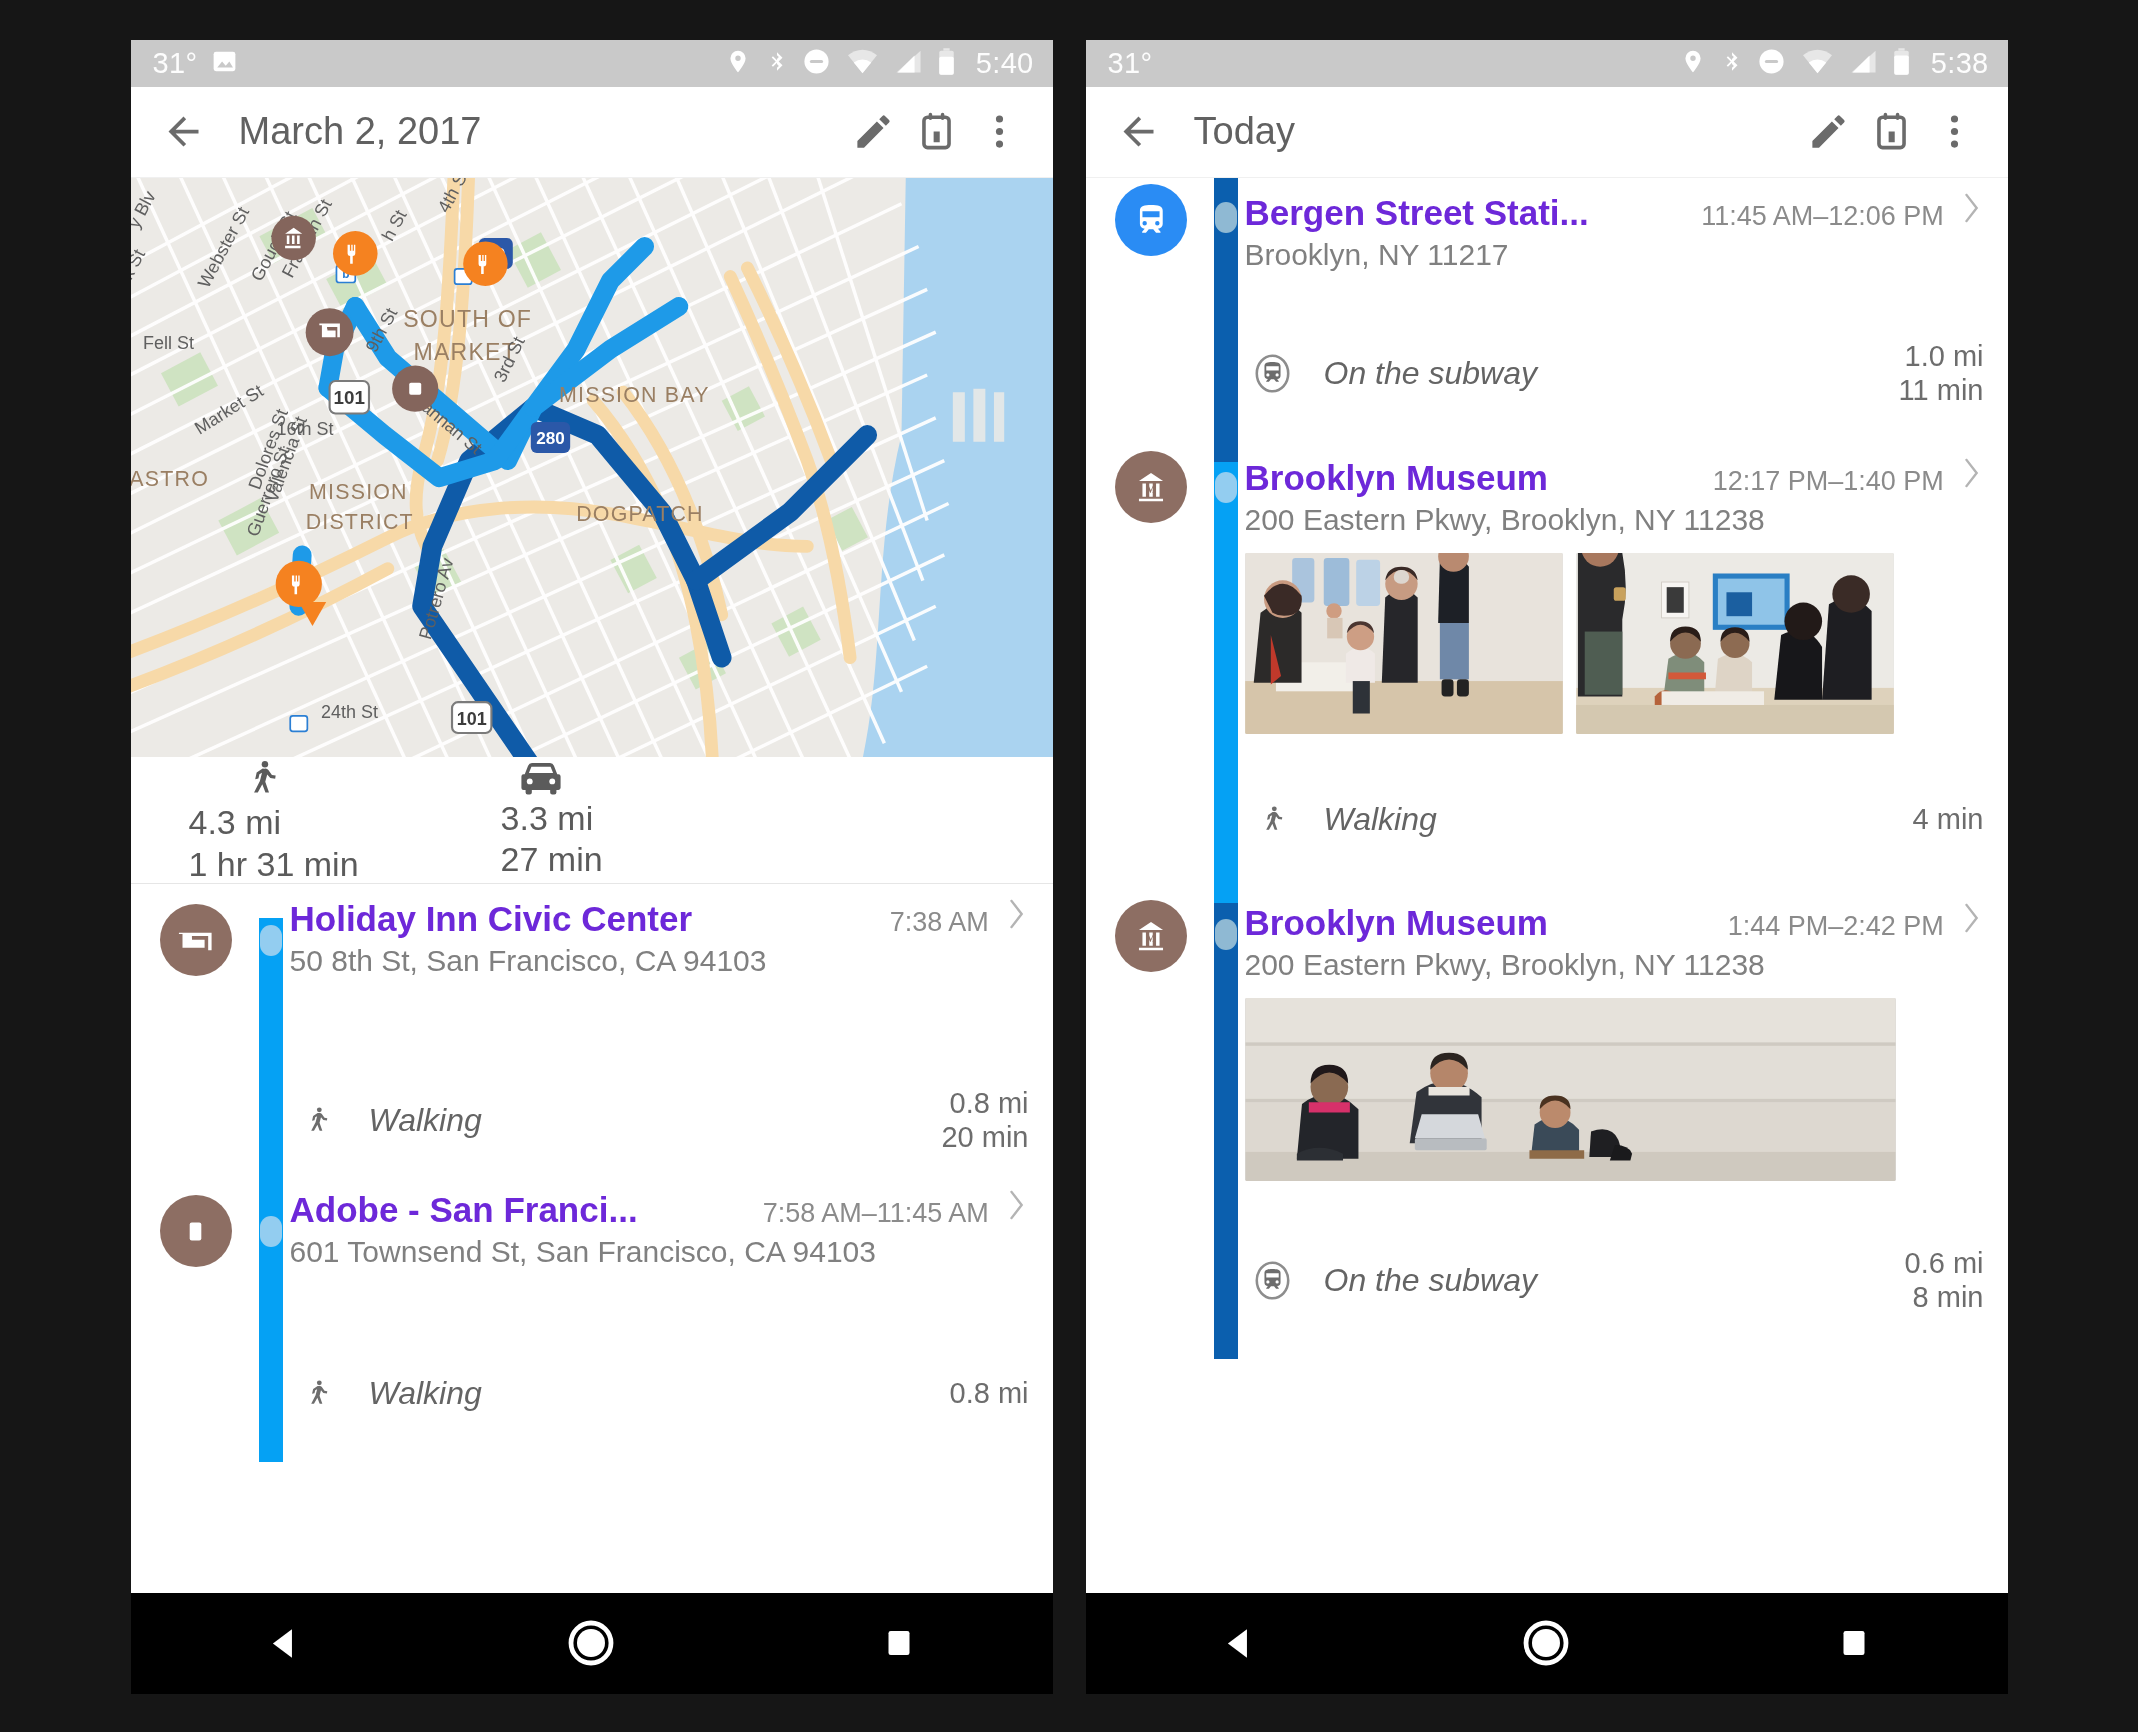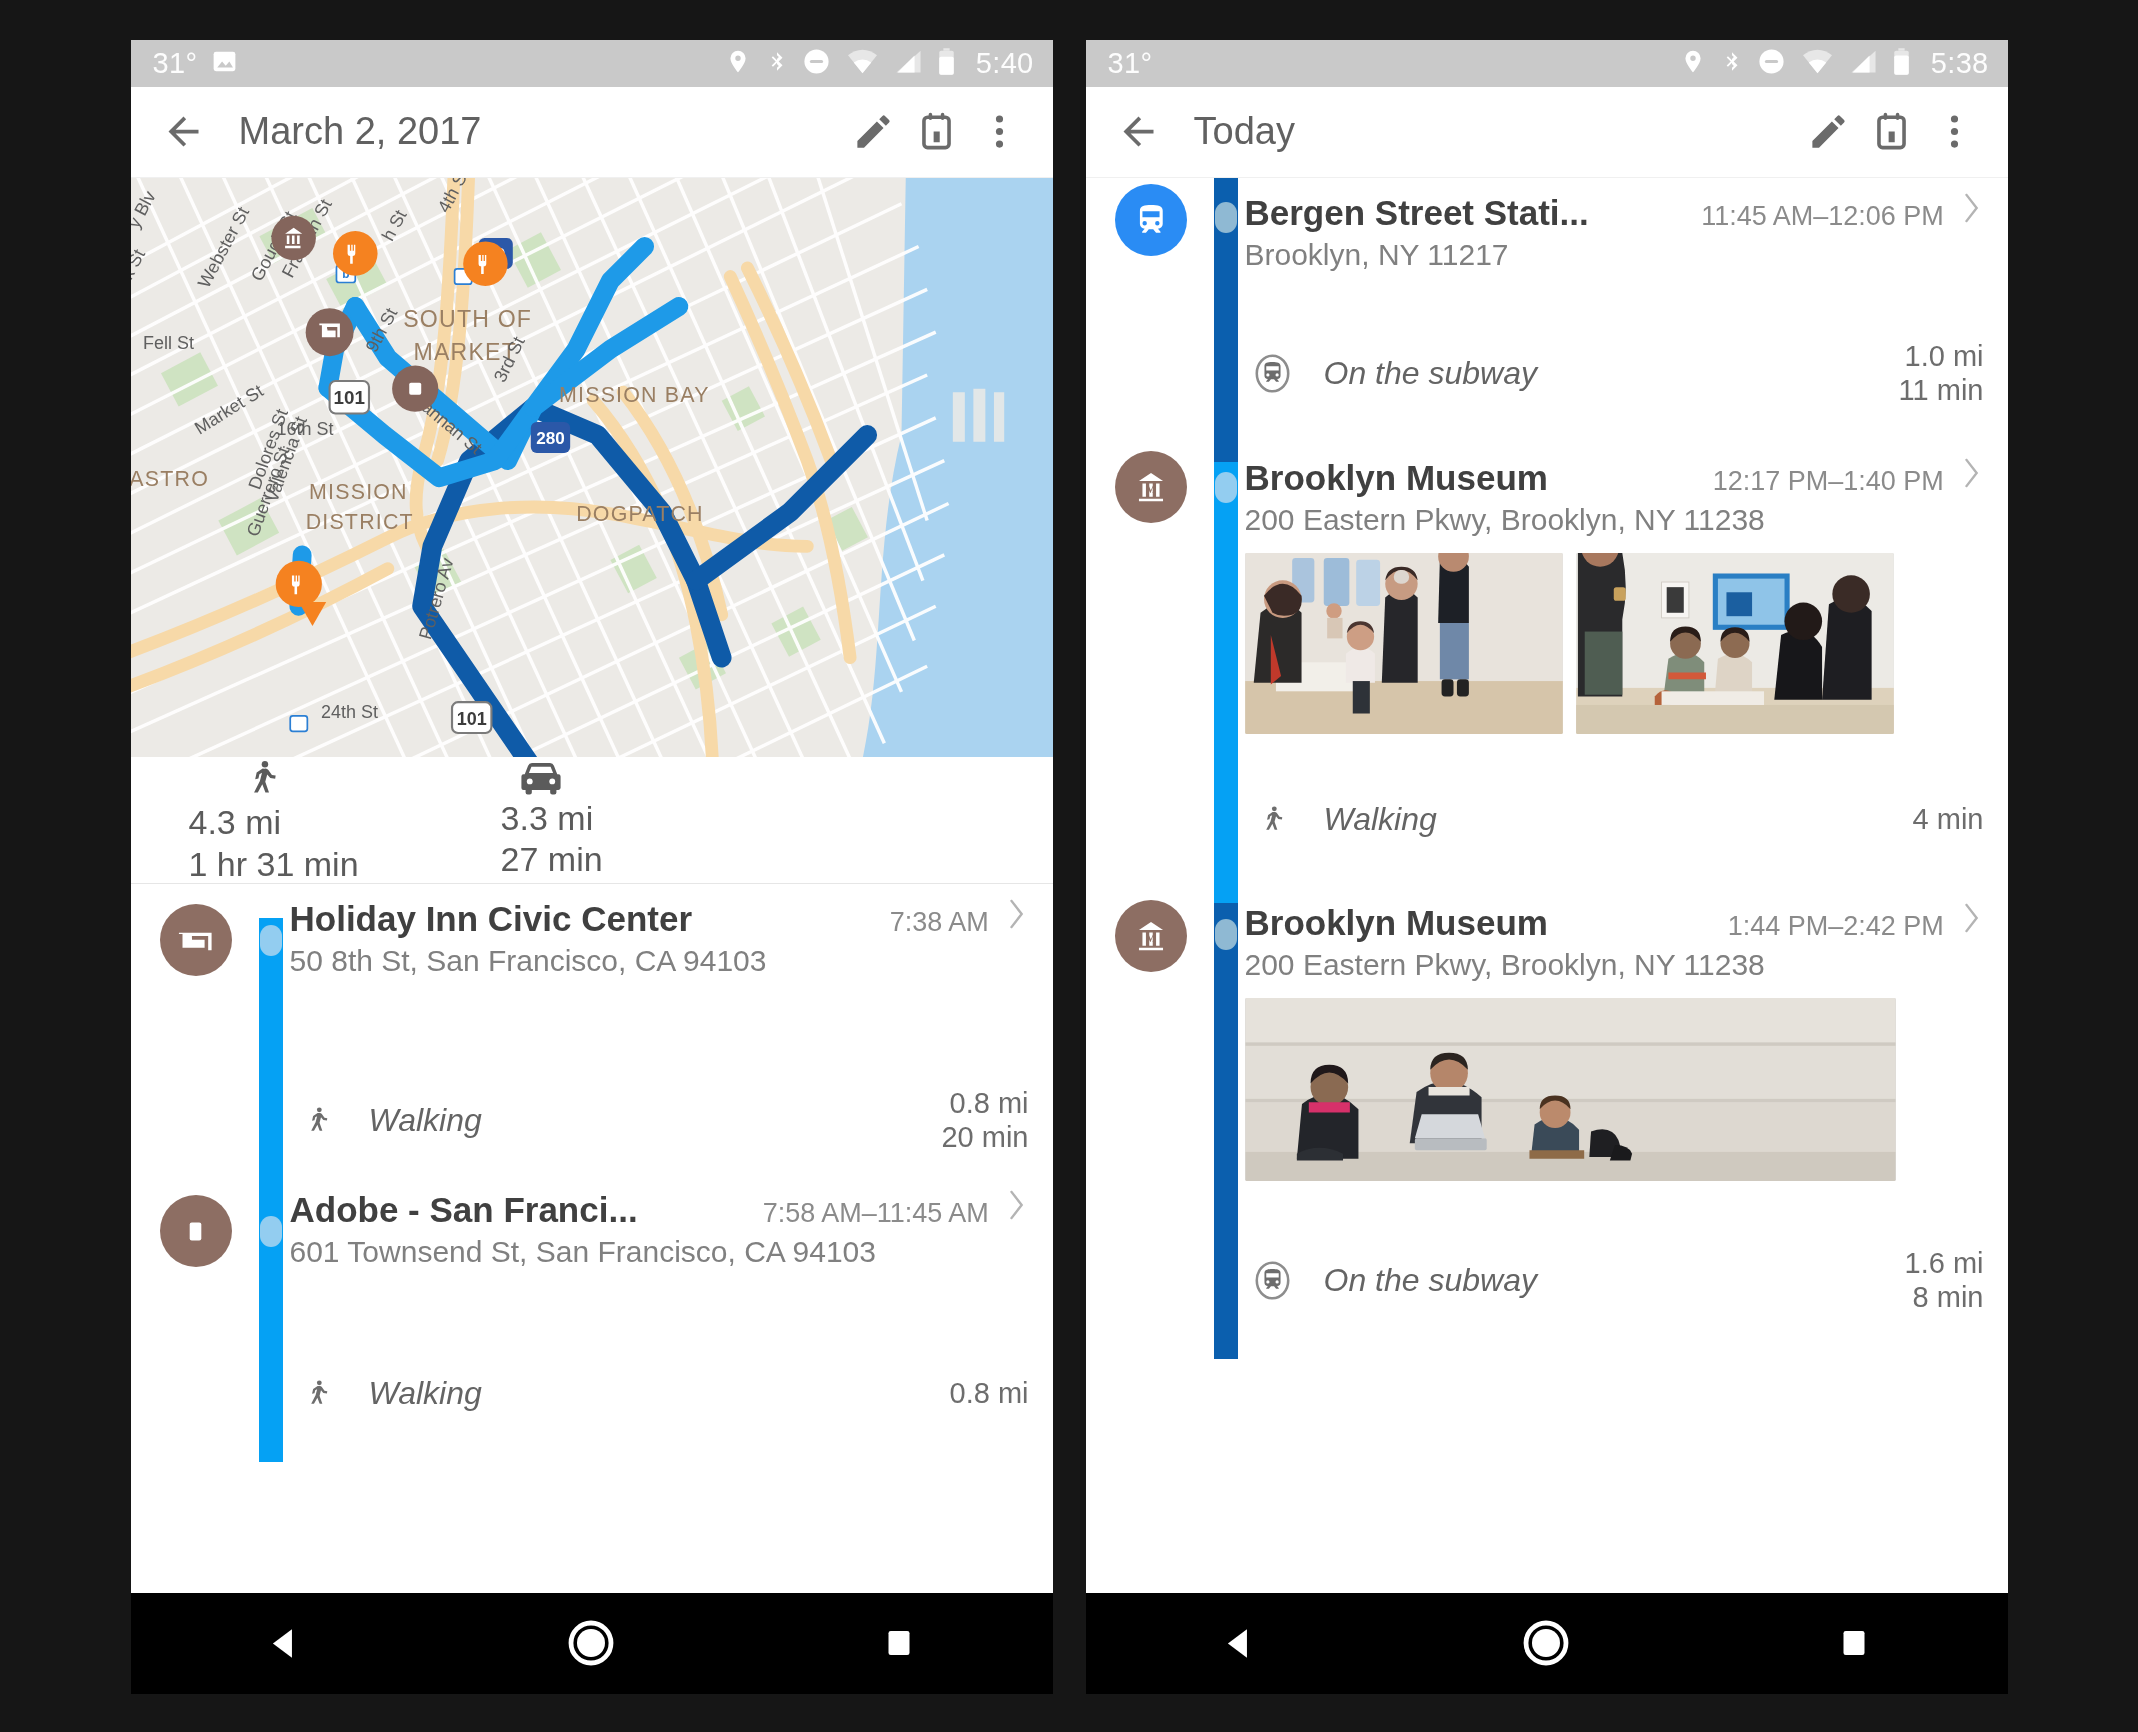--- a/index.html
+++ b/index.html
@@ -141,7 +141,7 @@
   .place-name {
     font-size: 35px;
     font-weight: bold;
-    color: #404040;
+    color: #6d28d9;
     white-space: nowrap;
     overflow: hidden;
   }

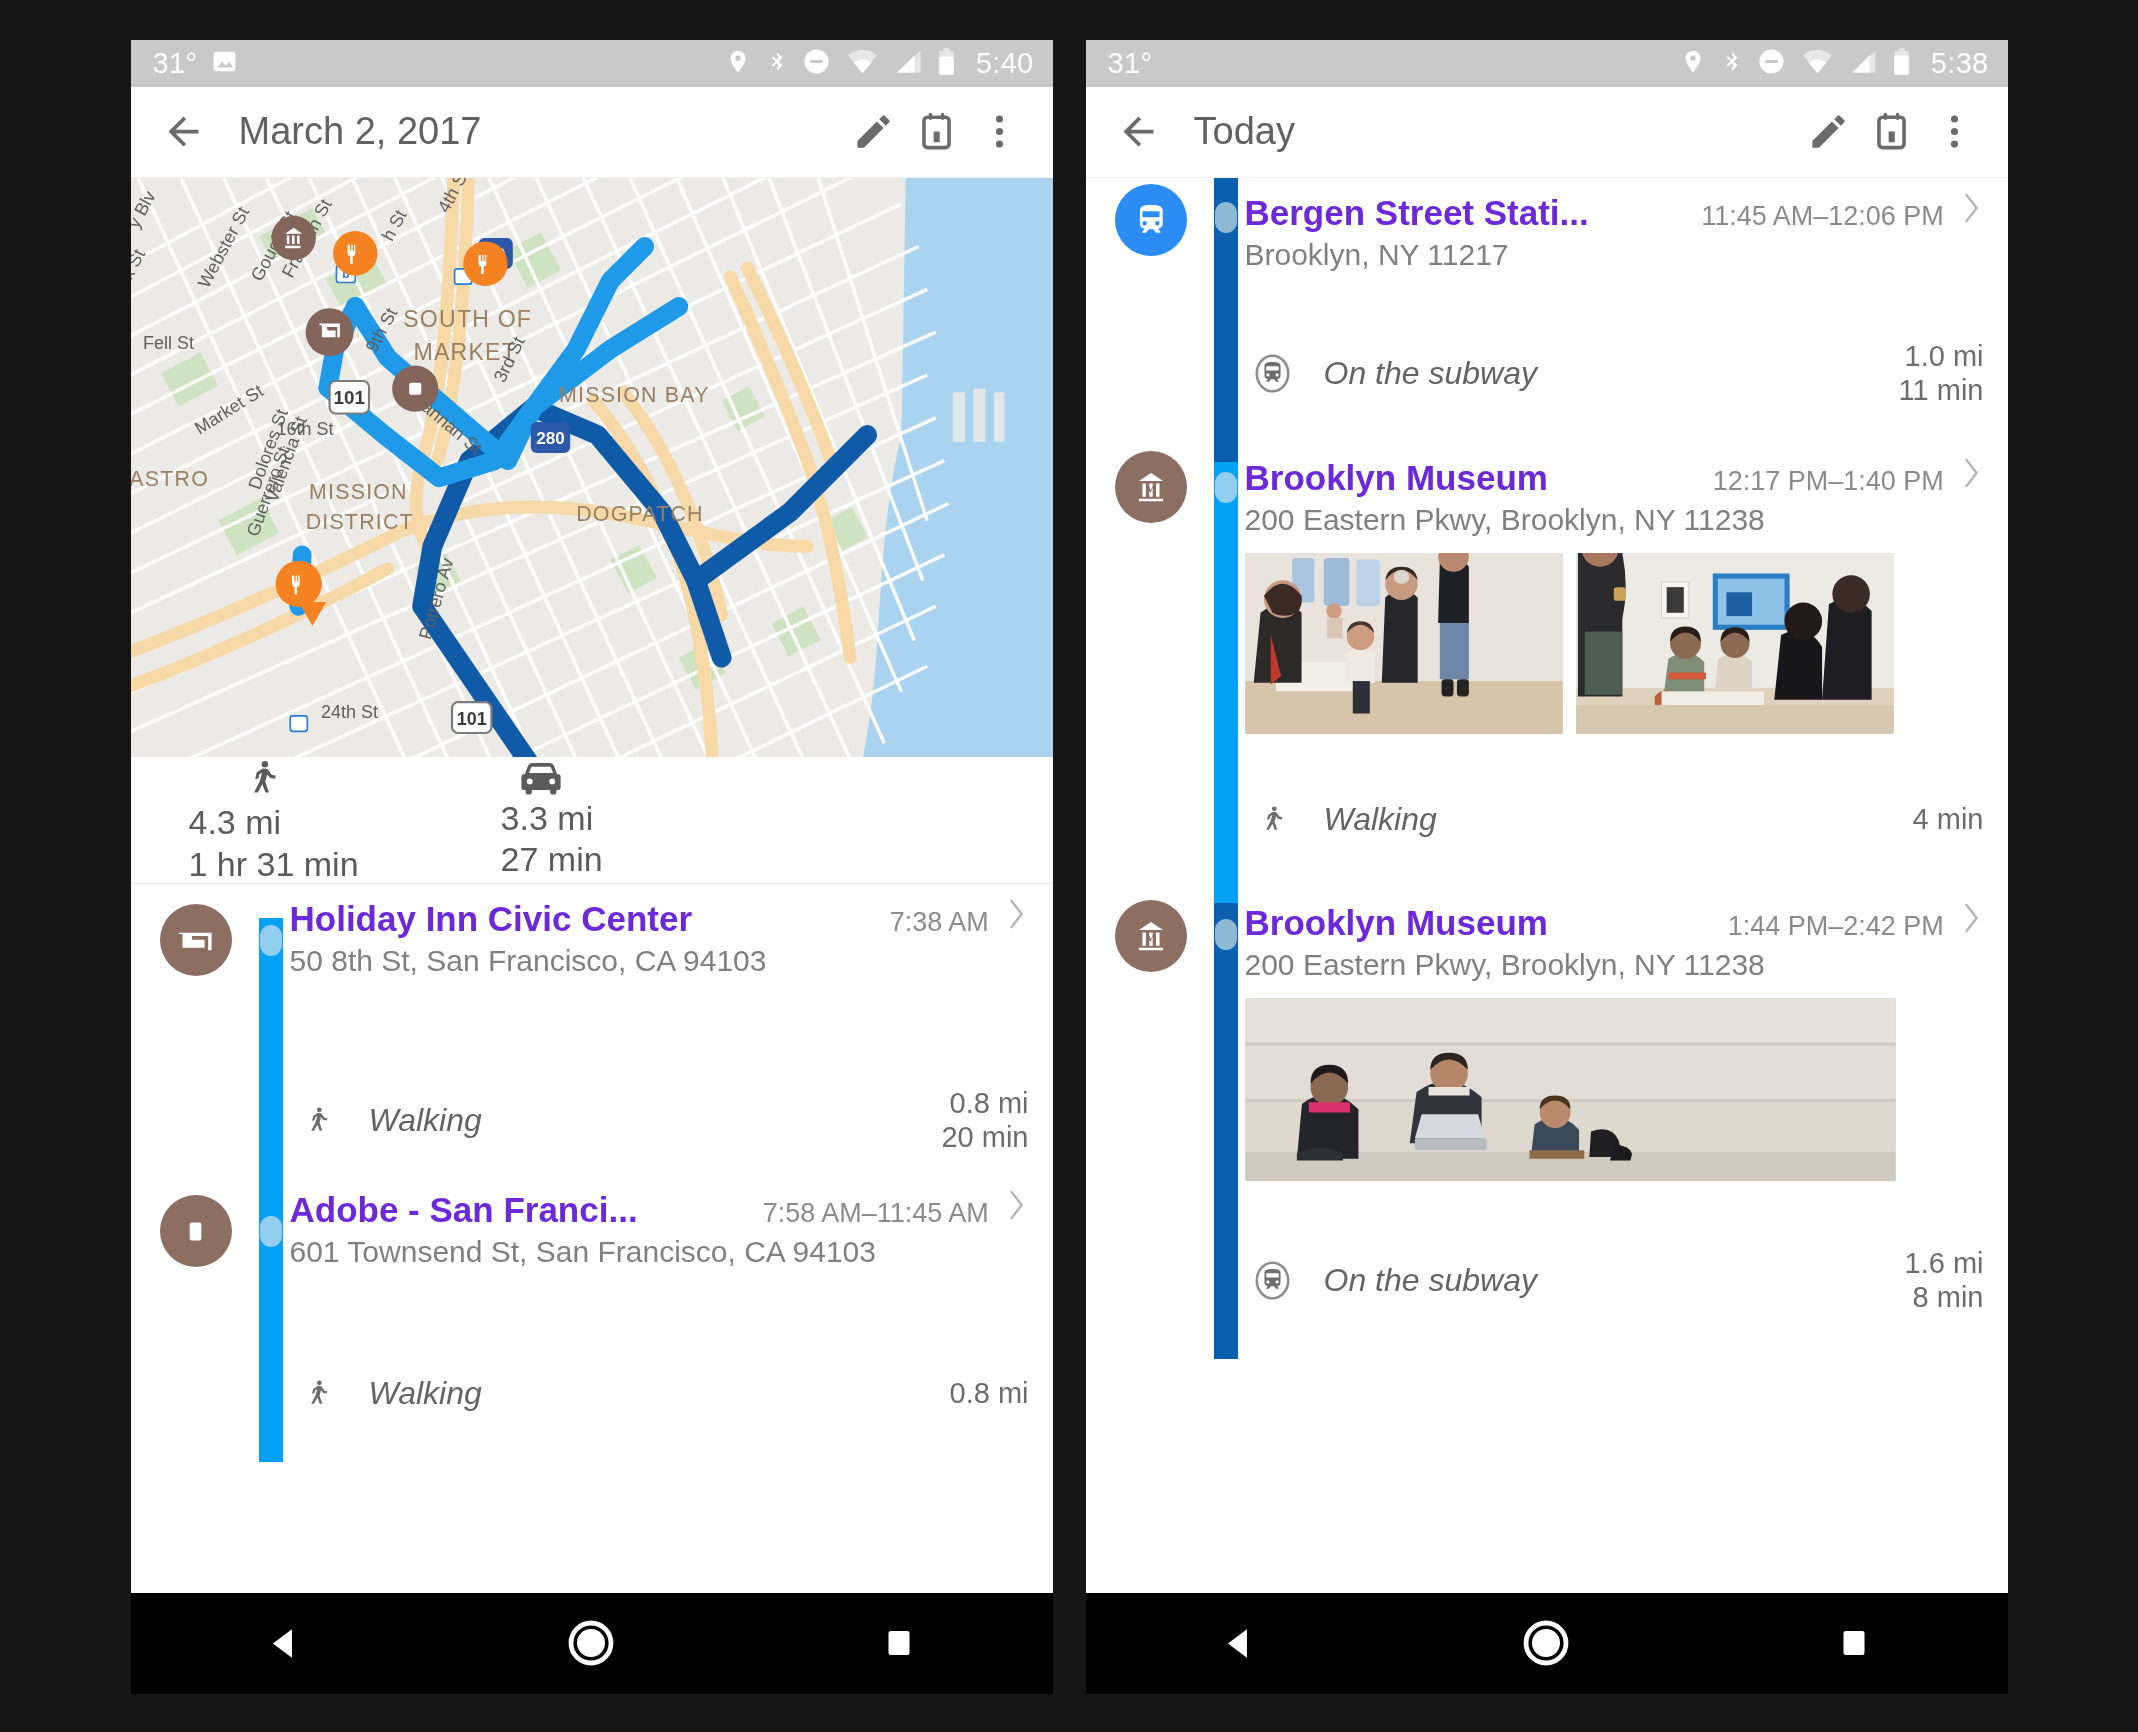--- a/index.html
+++ b/index.html
@@ -876,7 +876,7 @@
             </span>
             <span class="act-label">On the subway</span>
             <span class="act-stats">
-              <div>1.6 mi</div>
+              <div>0.6 mi</div>
               <div>8 min</div>
             </span>
           </div>

